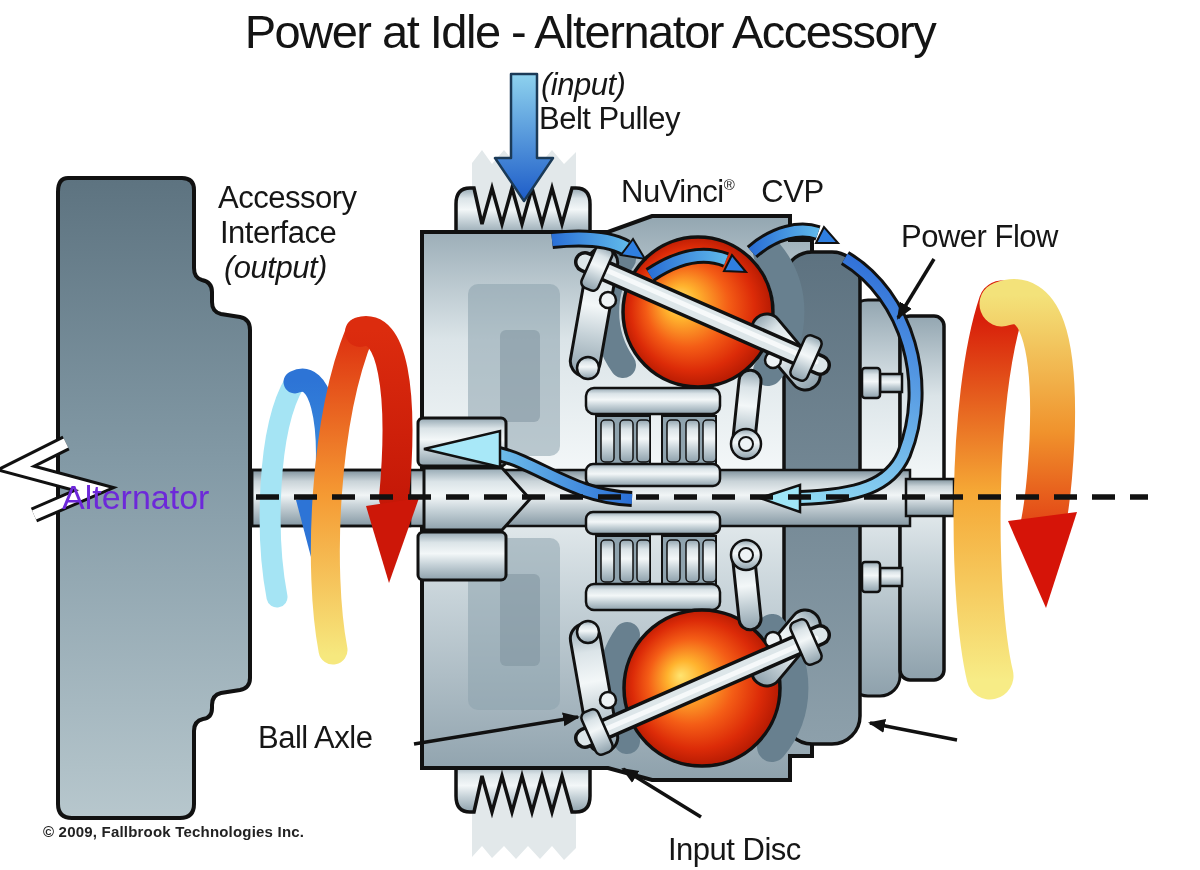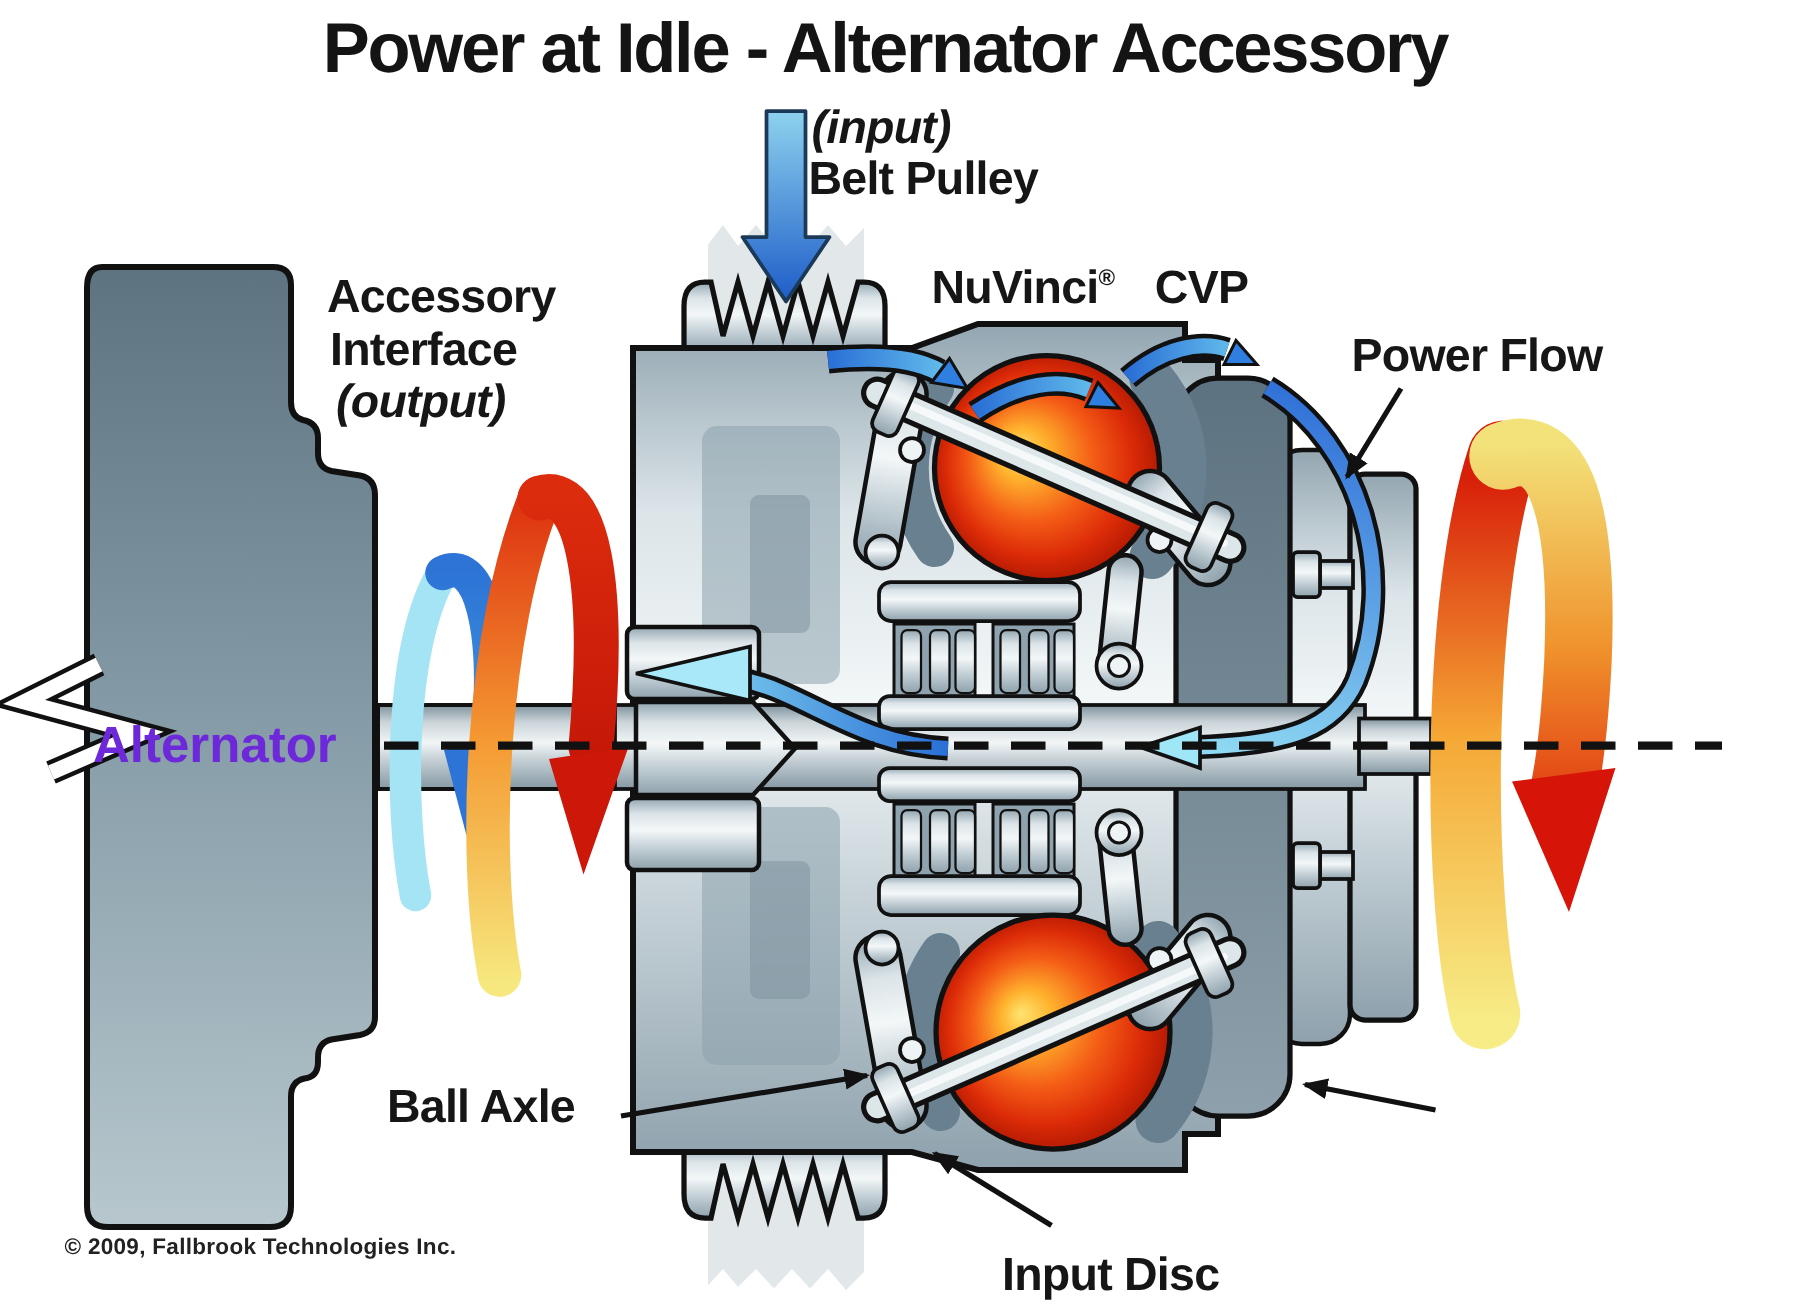--- a/index.html
+++ b/index.html
@@ -11,7 +11,7 @@
        letter-spacing:-0.5px;white-space:nowrap;line-height:1.0;}
   .lbl.it{font-style:italic;}
   #title{position:absolute;left:140px;top:4px;width:900px;text-align:center;
-         font-size:47px;font-weight:700;letter-spacing:-1.5px;color:#141414;
+         font-size:47px;font-weight:400;letter-spacing:-1.5px;color:#141414;
          white-space:nowrap;}
   #alternator-label{color:#6d28d9;font-size:34px;letter-spacing:0;}
   #copyright{position:absolute;left:43px;top:823px;font-size:15px;font-weight:700;

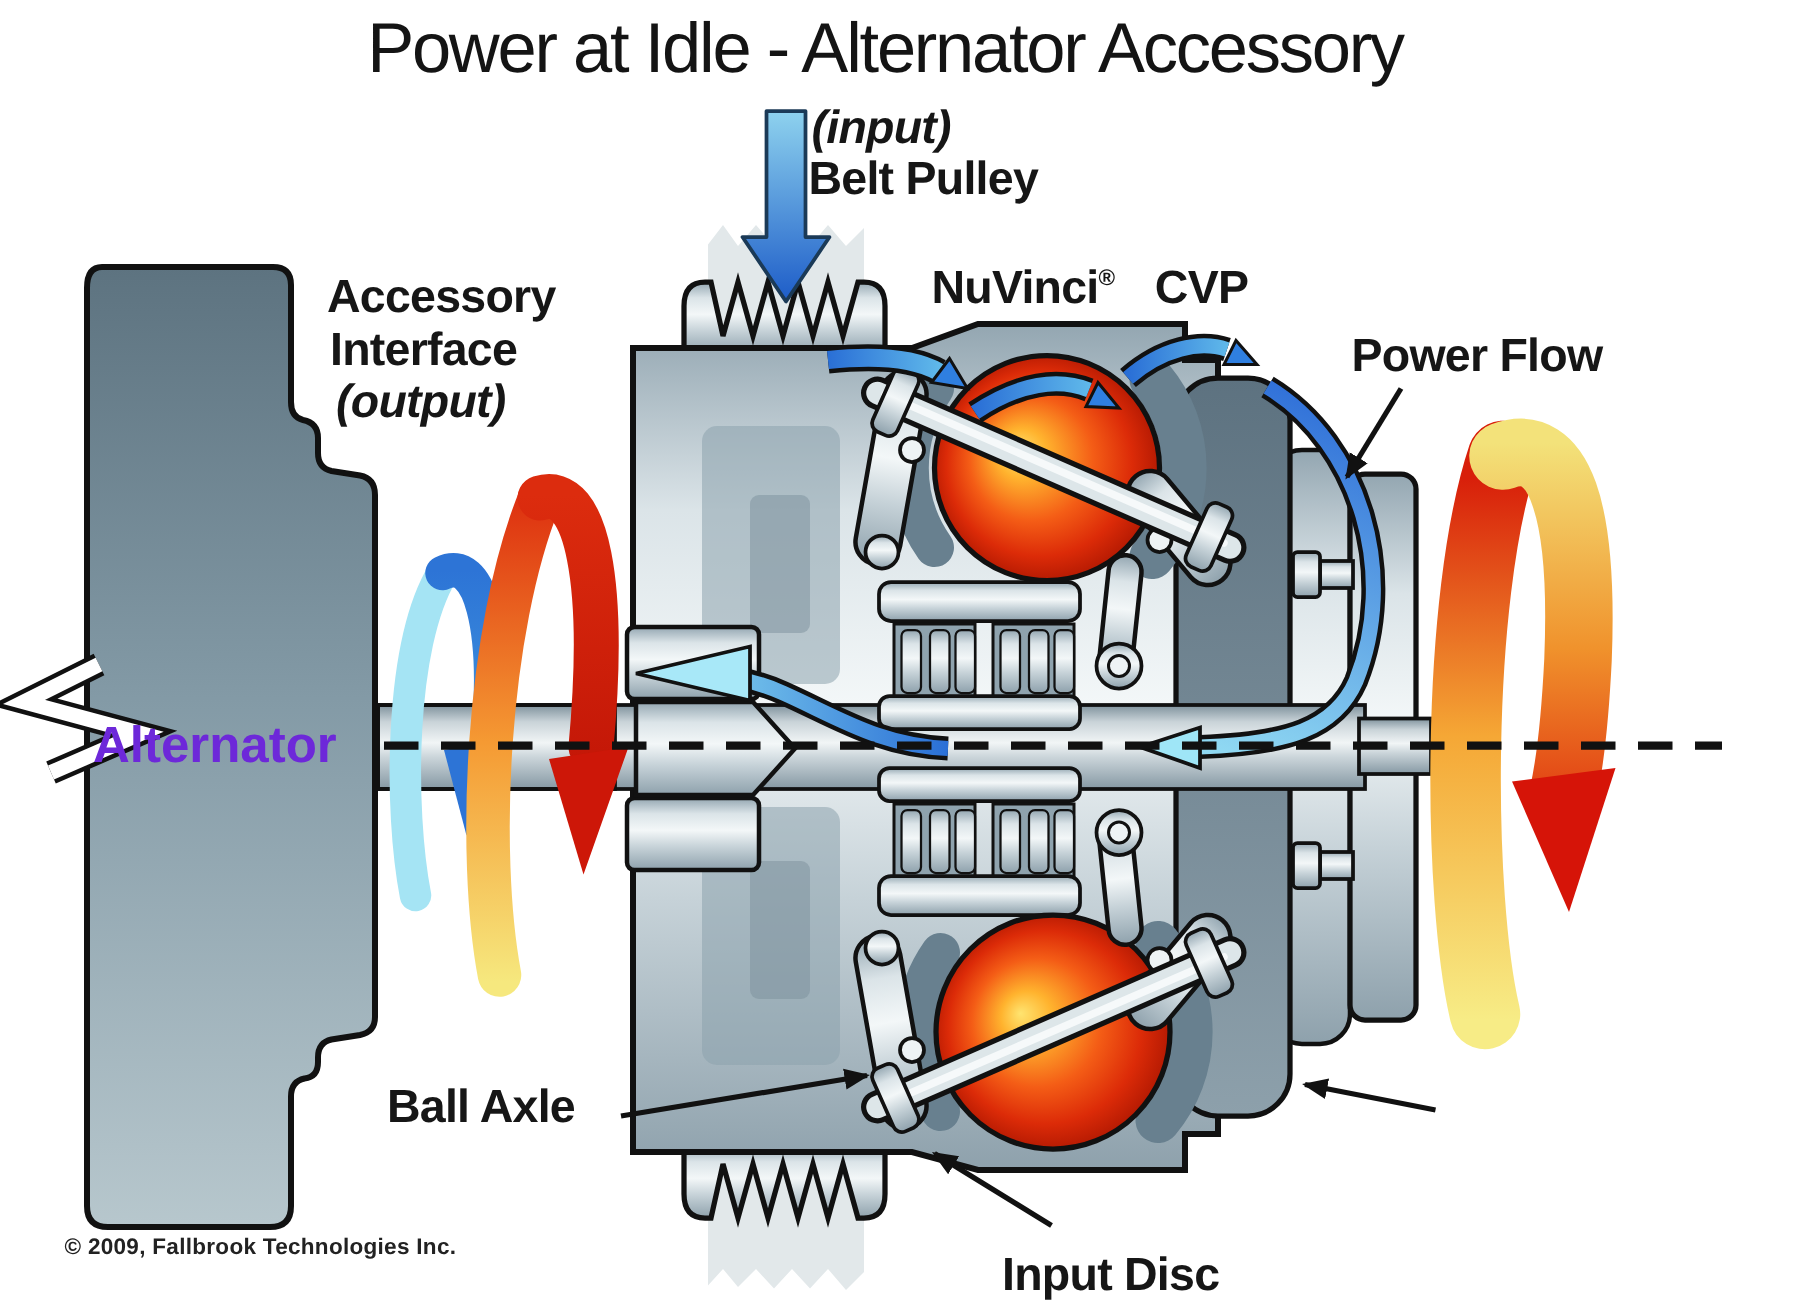--- a/index.html
+++ b/index.html
@@ -7,7 +7,7 @@
        font-family:"Liberation Sans", sans-serif;}
   #stage{position:absolute;left:0;top:0;width:1200px;height:870px;}
   svg{position:absolute;left:0;top:0;}
-  .lbl{position:absolute;font-weight:700;color:#161616;font-size:31px;
+  .lbl{position:absolute;font-weight:400;color:#161616;font-size:31px;
        letter-spacing:-0.5px;white-space:nowrap;line-height:1.0;}
   .lbl.it{font-style:italic;}
   #title{position:absolute;left:140px;top:4px;width:900px;text-align:center;

